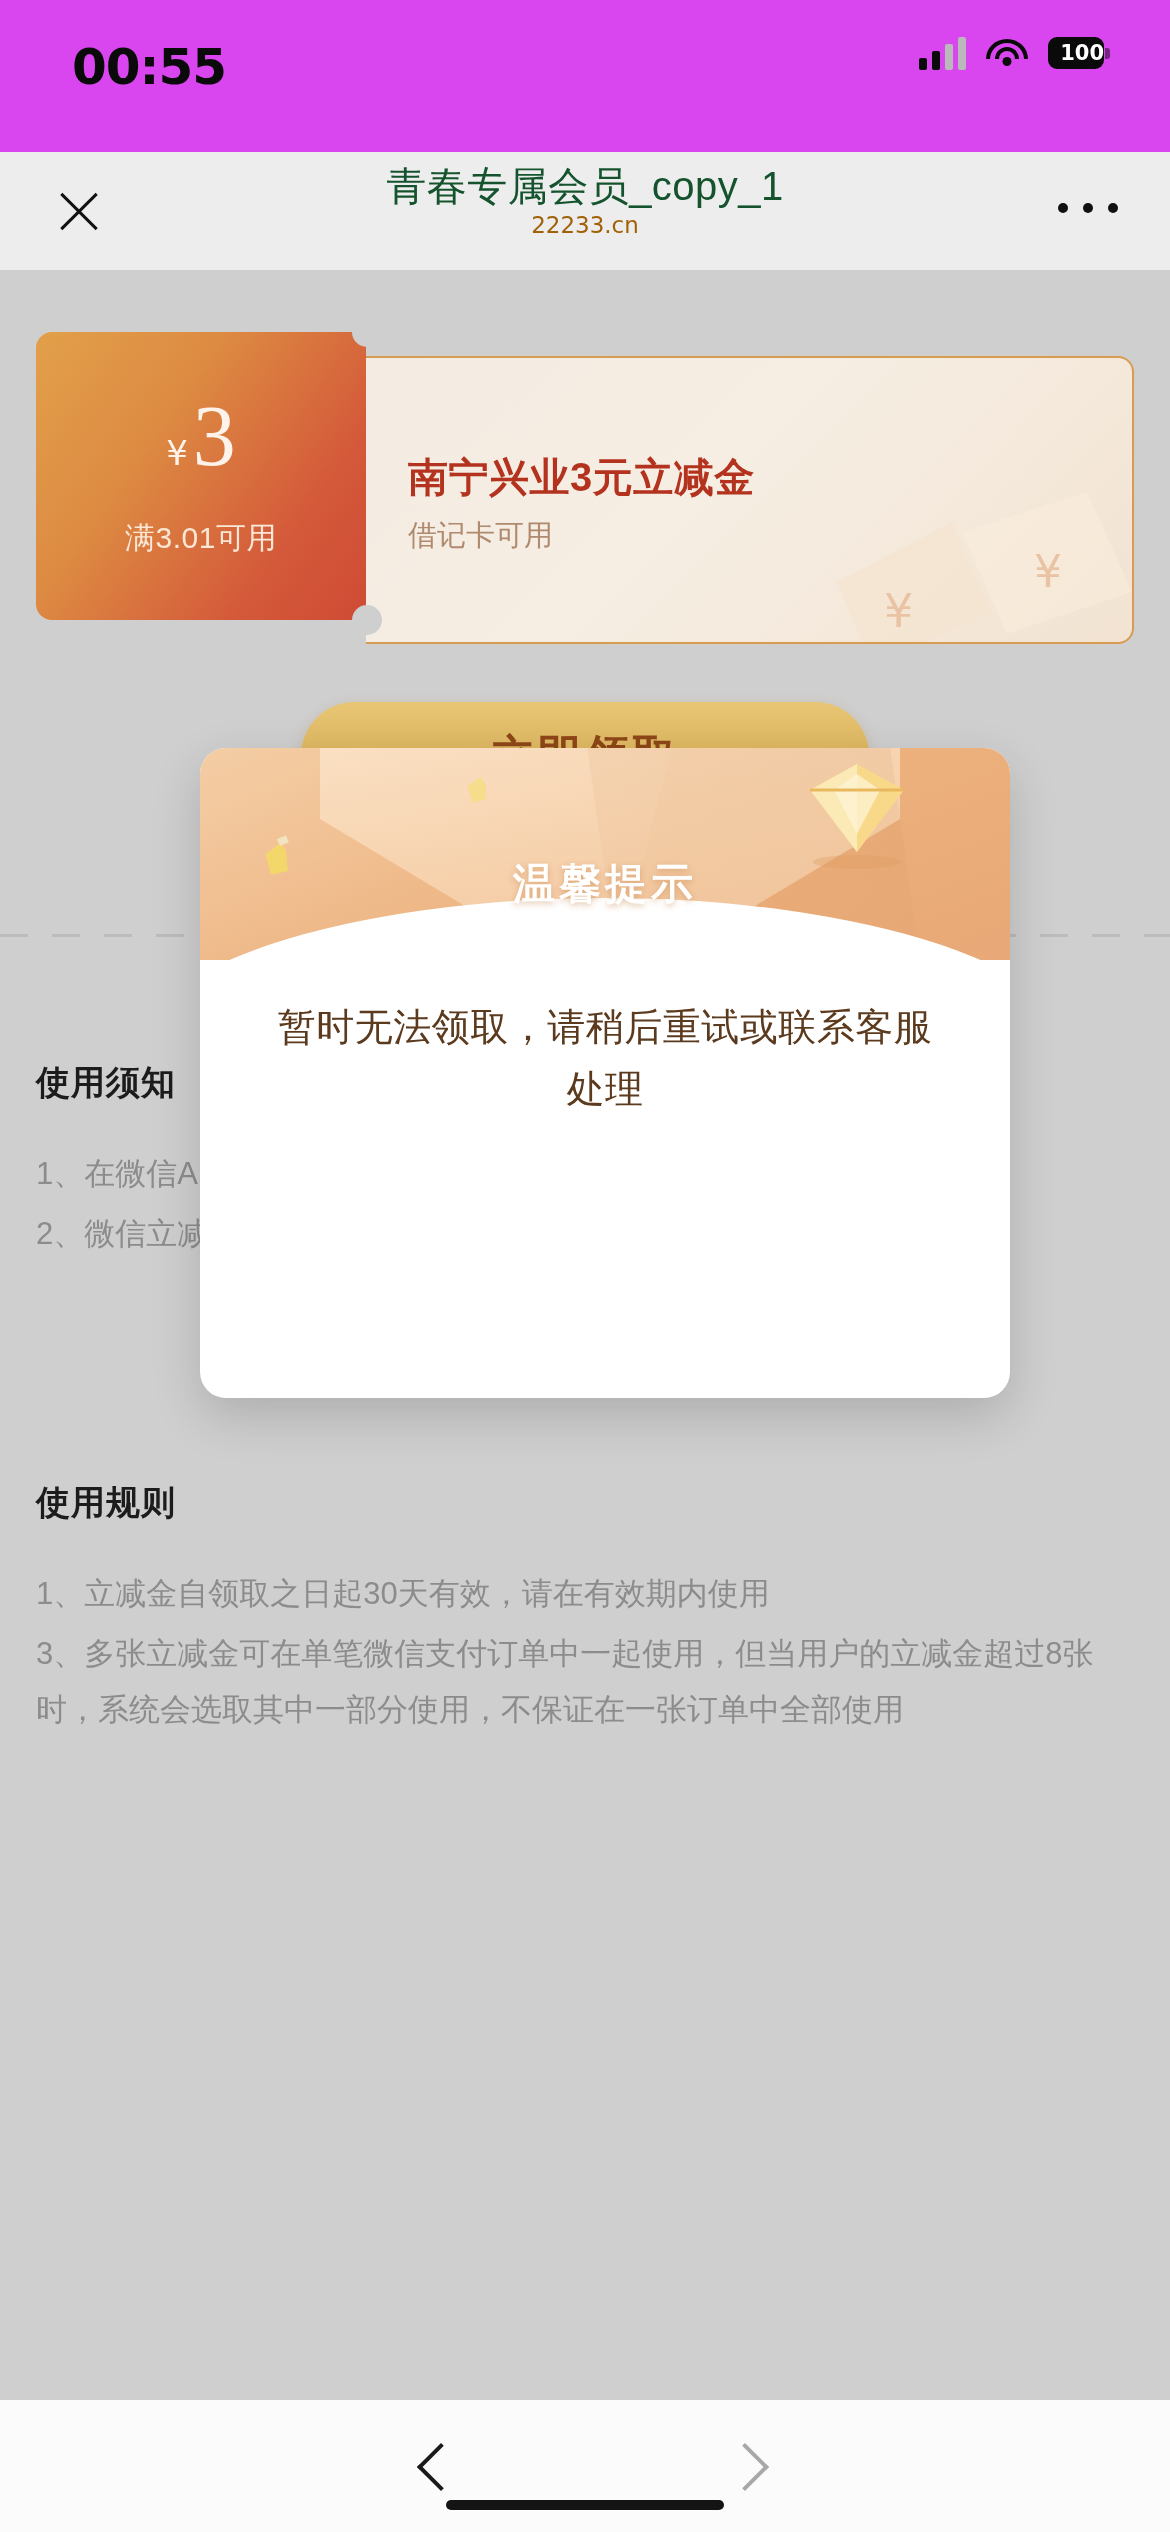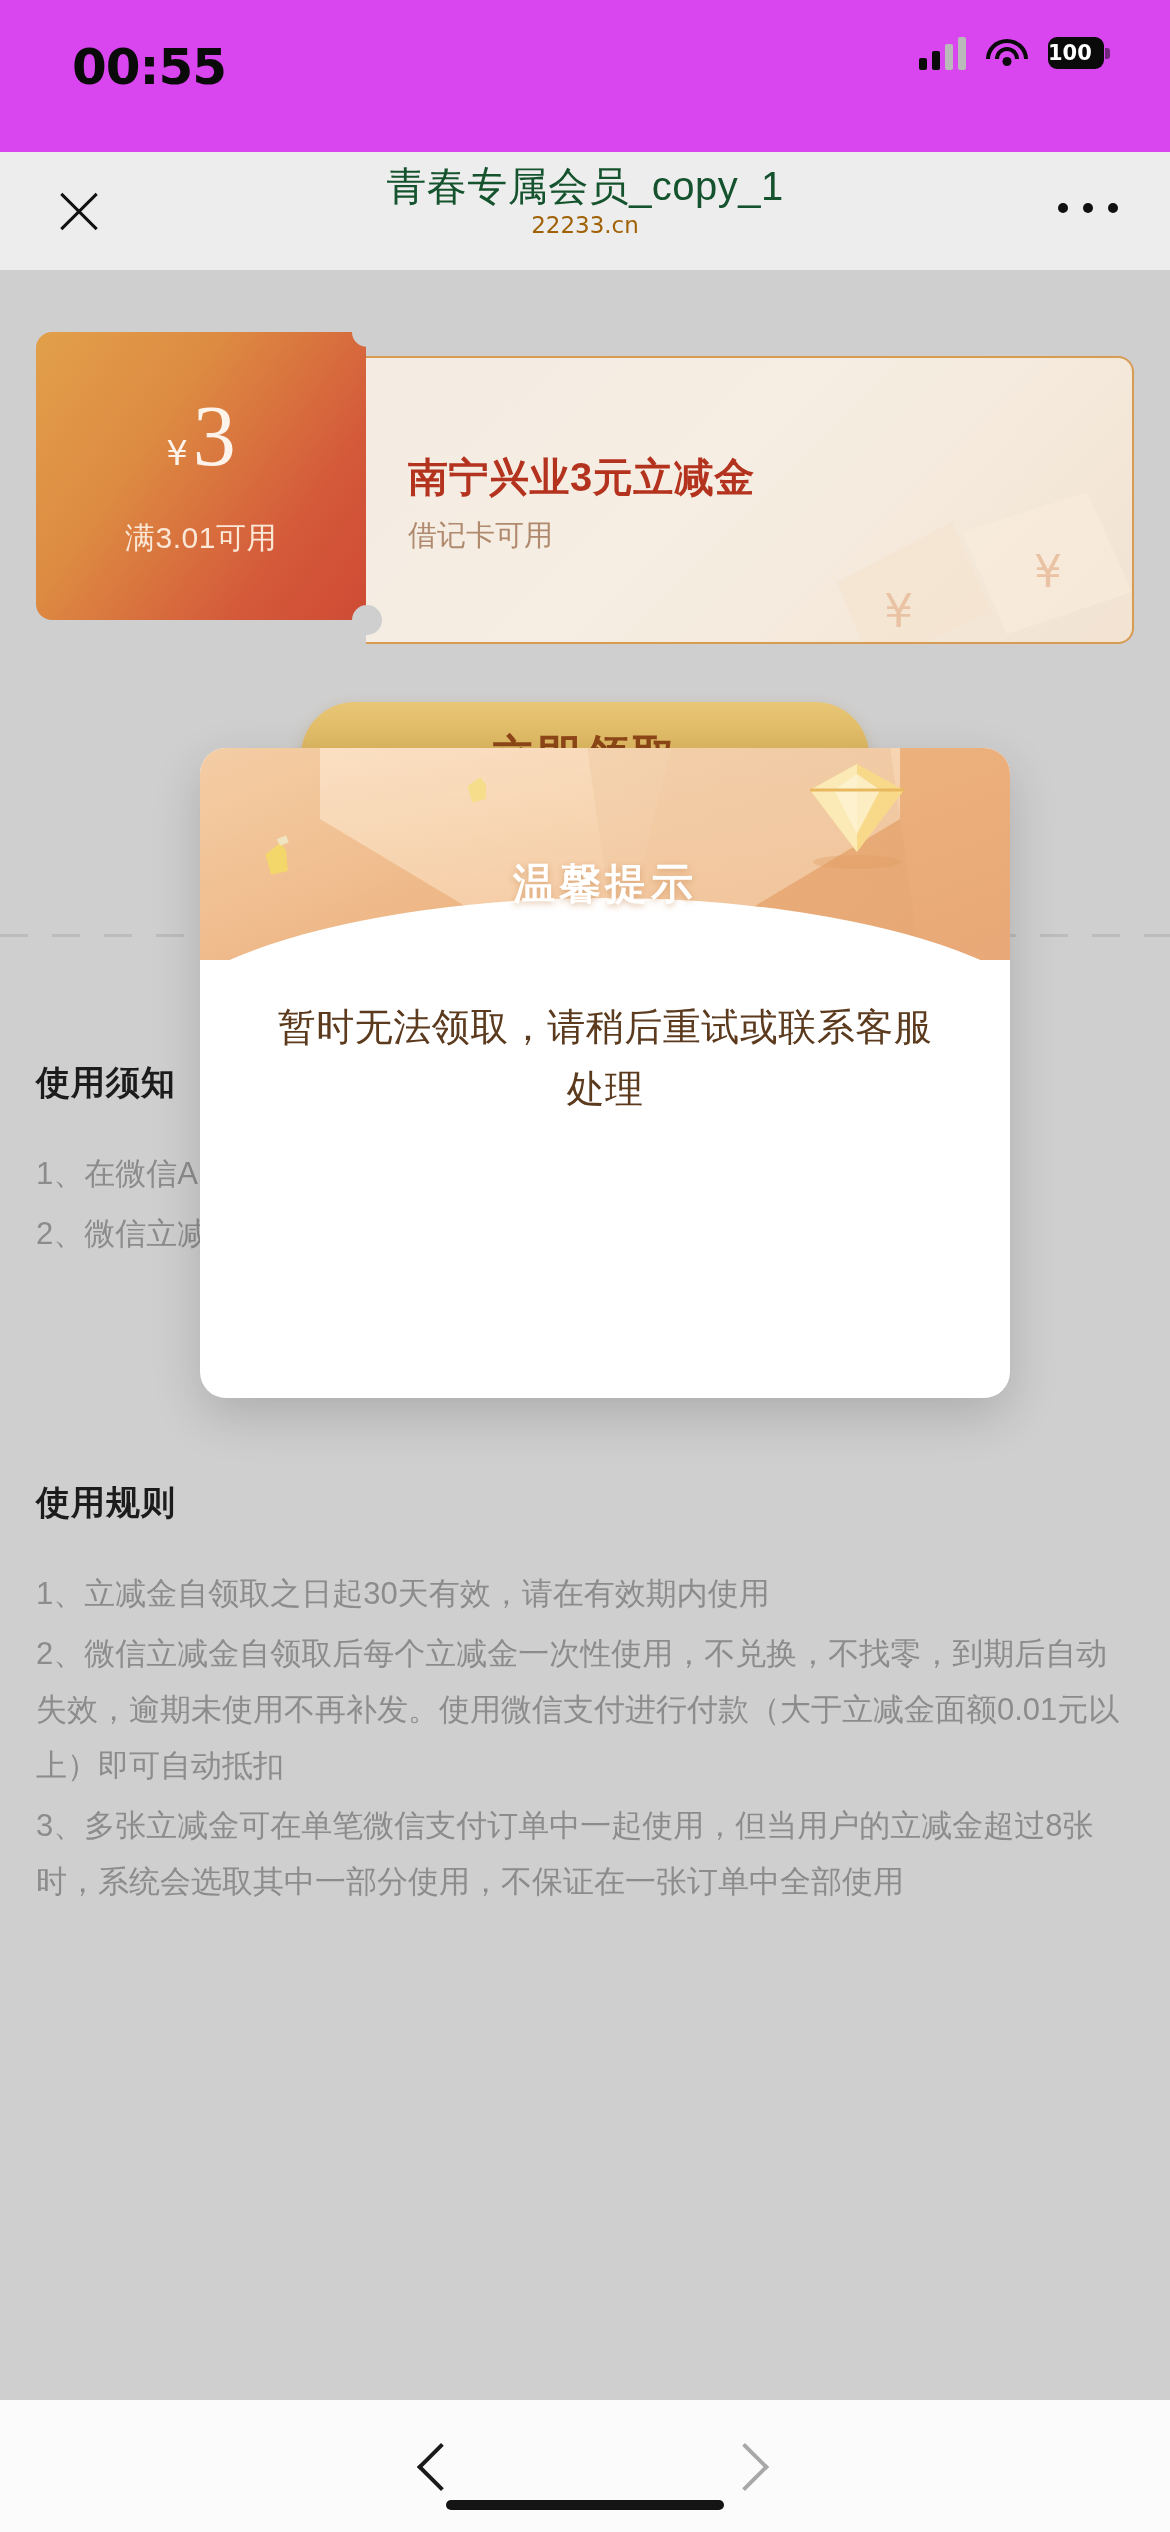--- a/index.html
+++ b/index.html
@@ -43,7 +43,7 @@
   .batt .cap{ position:absolute; right:0; top:11px; width:5px; height:11px;
     background:#0a0a0a; border-radius:0 3px 3px 0; opacity:.5;}
   .batt .txt{ position:absolute; left:0; top:0; width:56px; height:32px;
-    color:#fff; font-size:21px; font-weight:700; text-align:left; line-height:32px;
+    color:#fff; font-size:21px; font-weight:700; text-align:right; line-height:32px;
     font-family:"DejaVu Sans",sans-serif; }
 
   

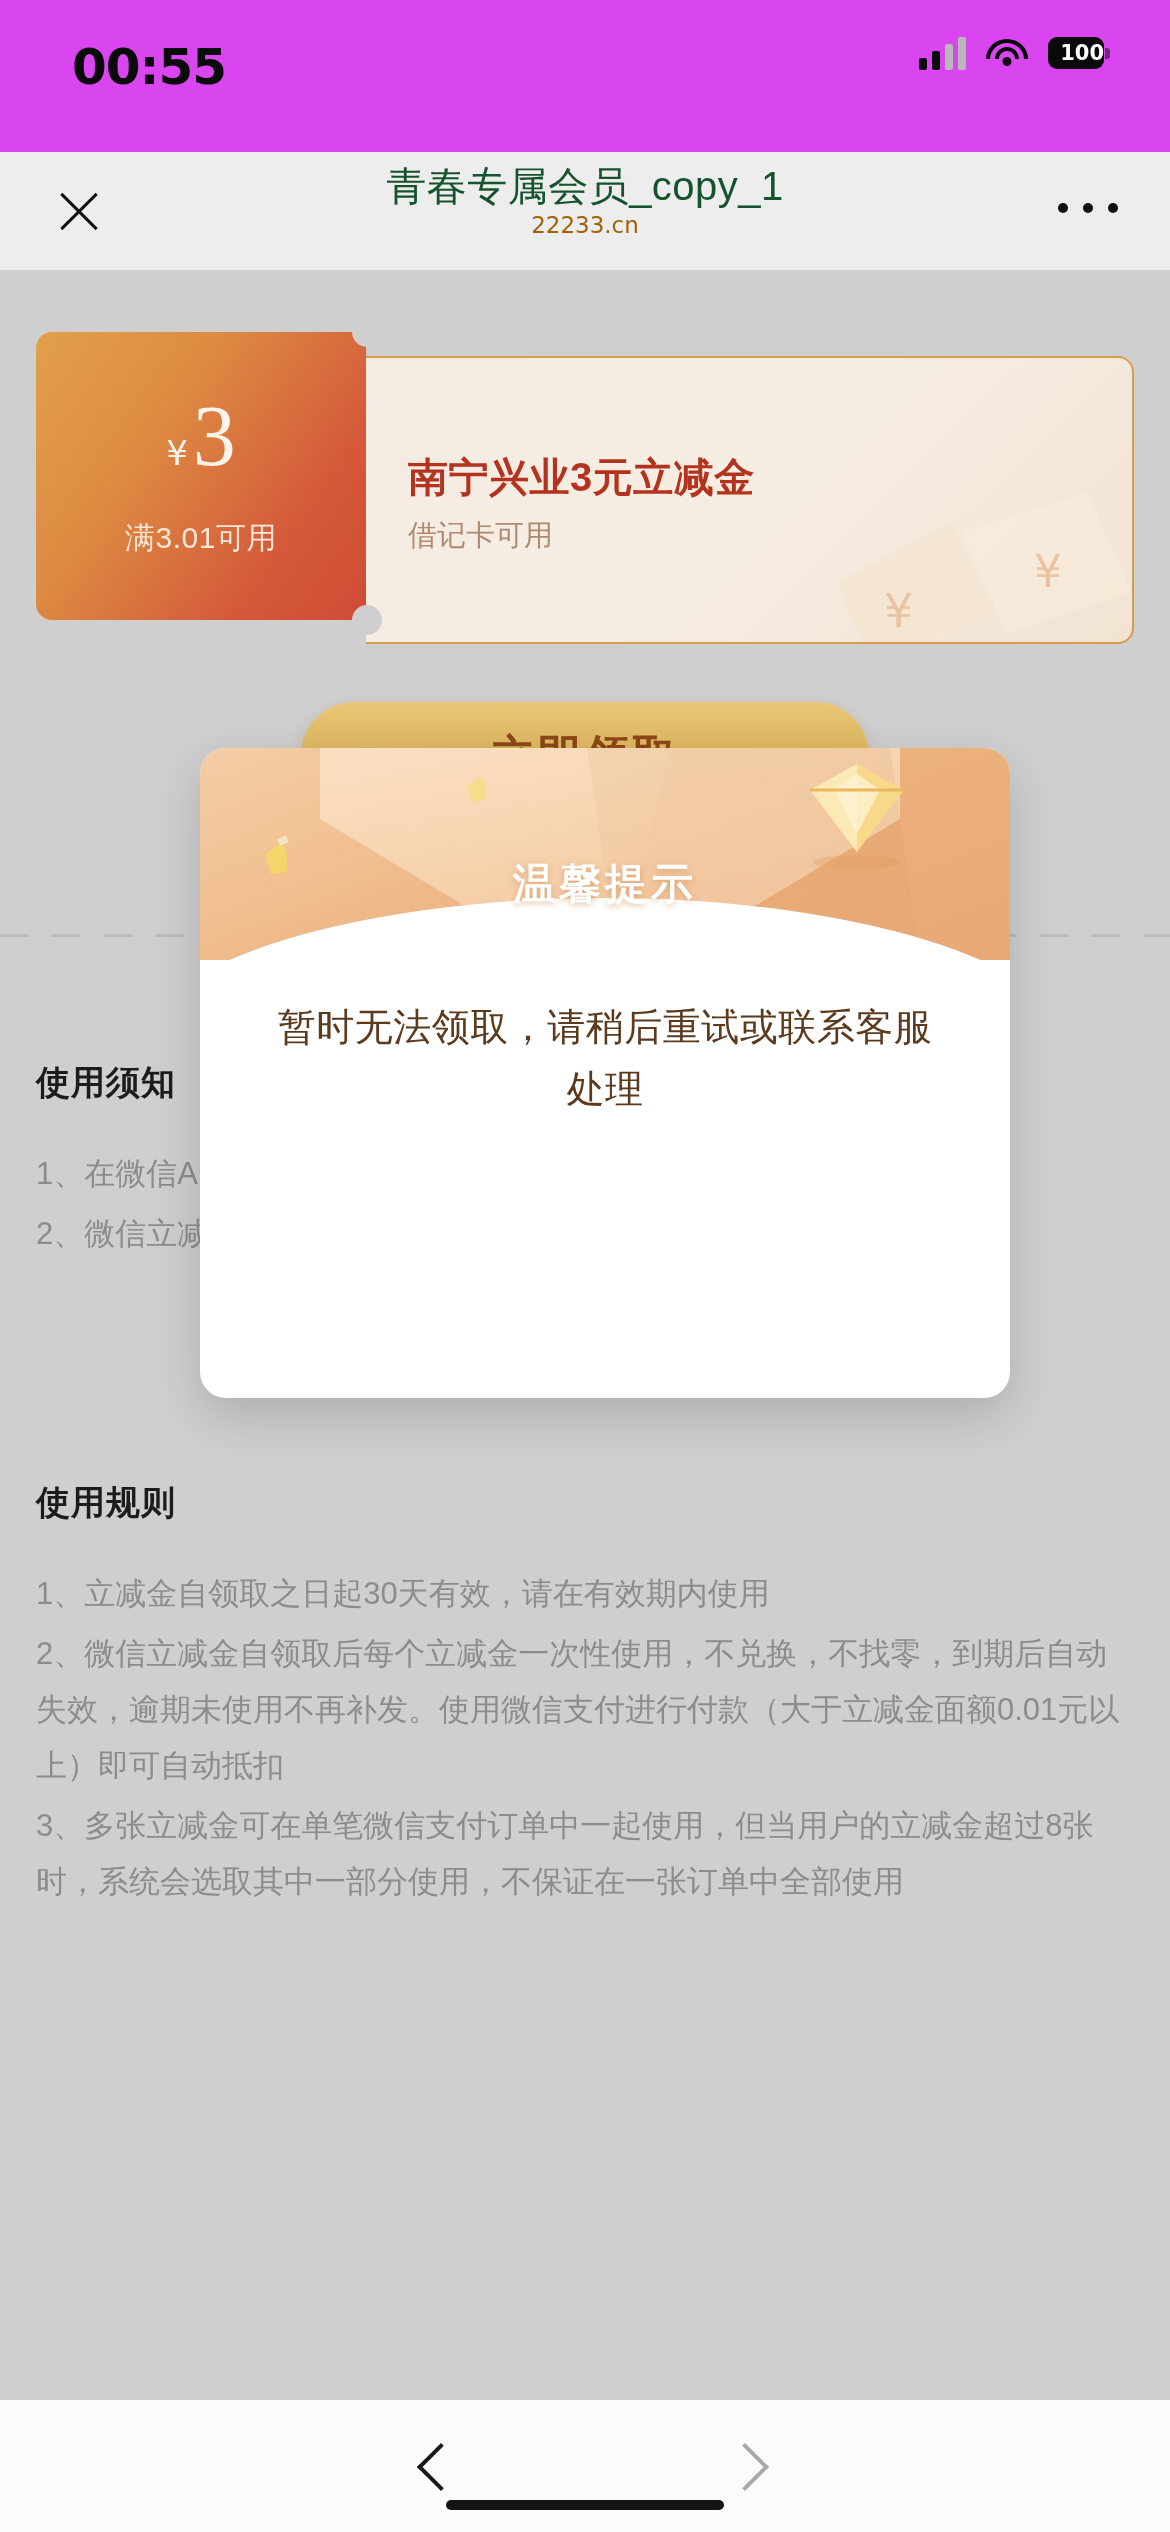--- a/index.html
+++ b/index.html
@@ -320,7 +320,6 @@
     <div class="sec-title">使用规则</div>
     <div class="sec-body">
       <p>1、立减金自领取之日起30天有效，请在有效期内使用</p>
-      <p>2、微信立减金自领取后每个立减金一次性使用，不兑换，不找零，到期后自动失效，逾期未使用不再补发。使用微信支付进行付款（大于立减金面额0.01元以上）即可自动抵扣</p>
       <p>3、多张立减金可在单笔微信支付订单中一起使用，但当用户的立减金超过8张时，系统会选取其中一部分使用，不保证在一张订单中全部使用</p>
     </div>
   </div>

